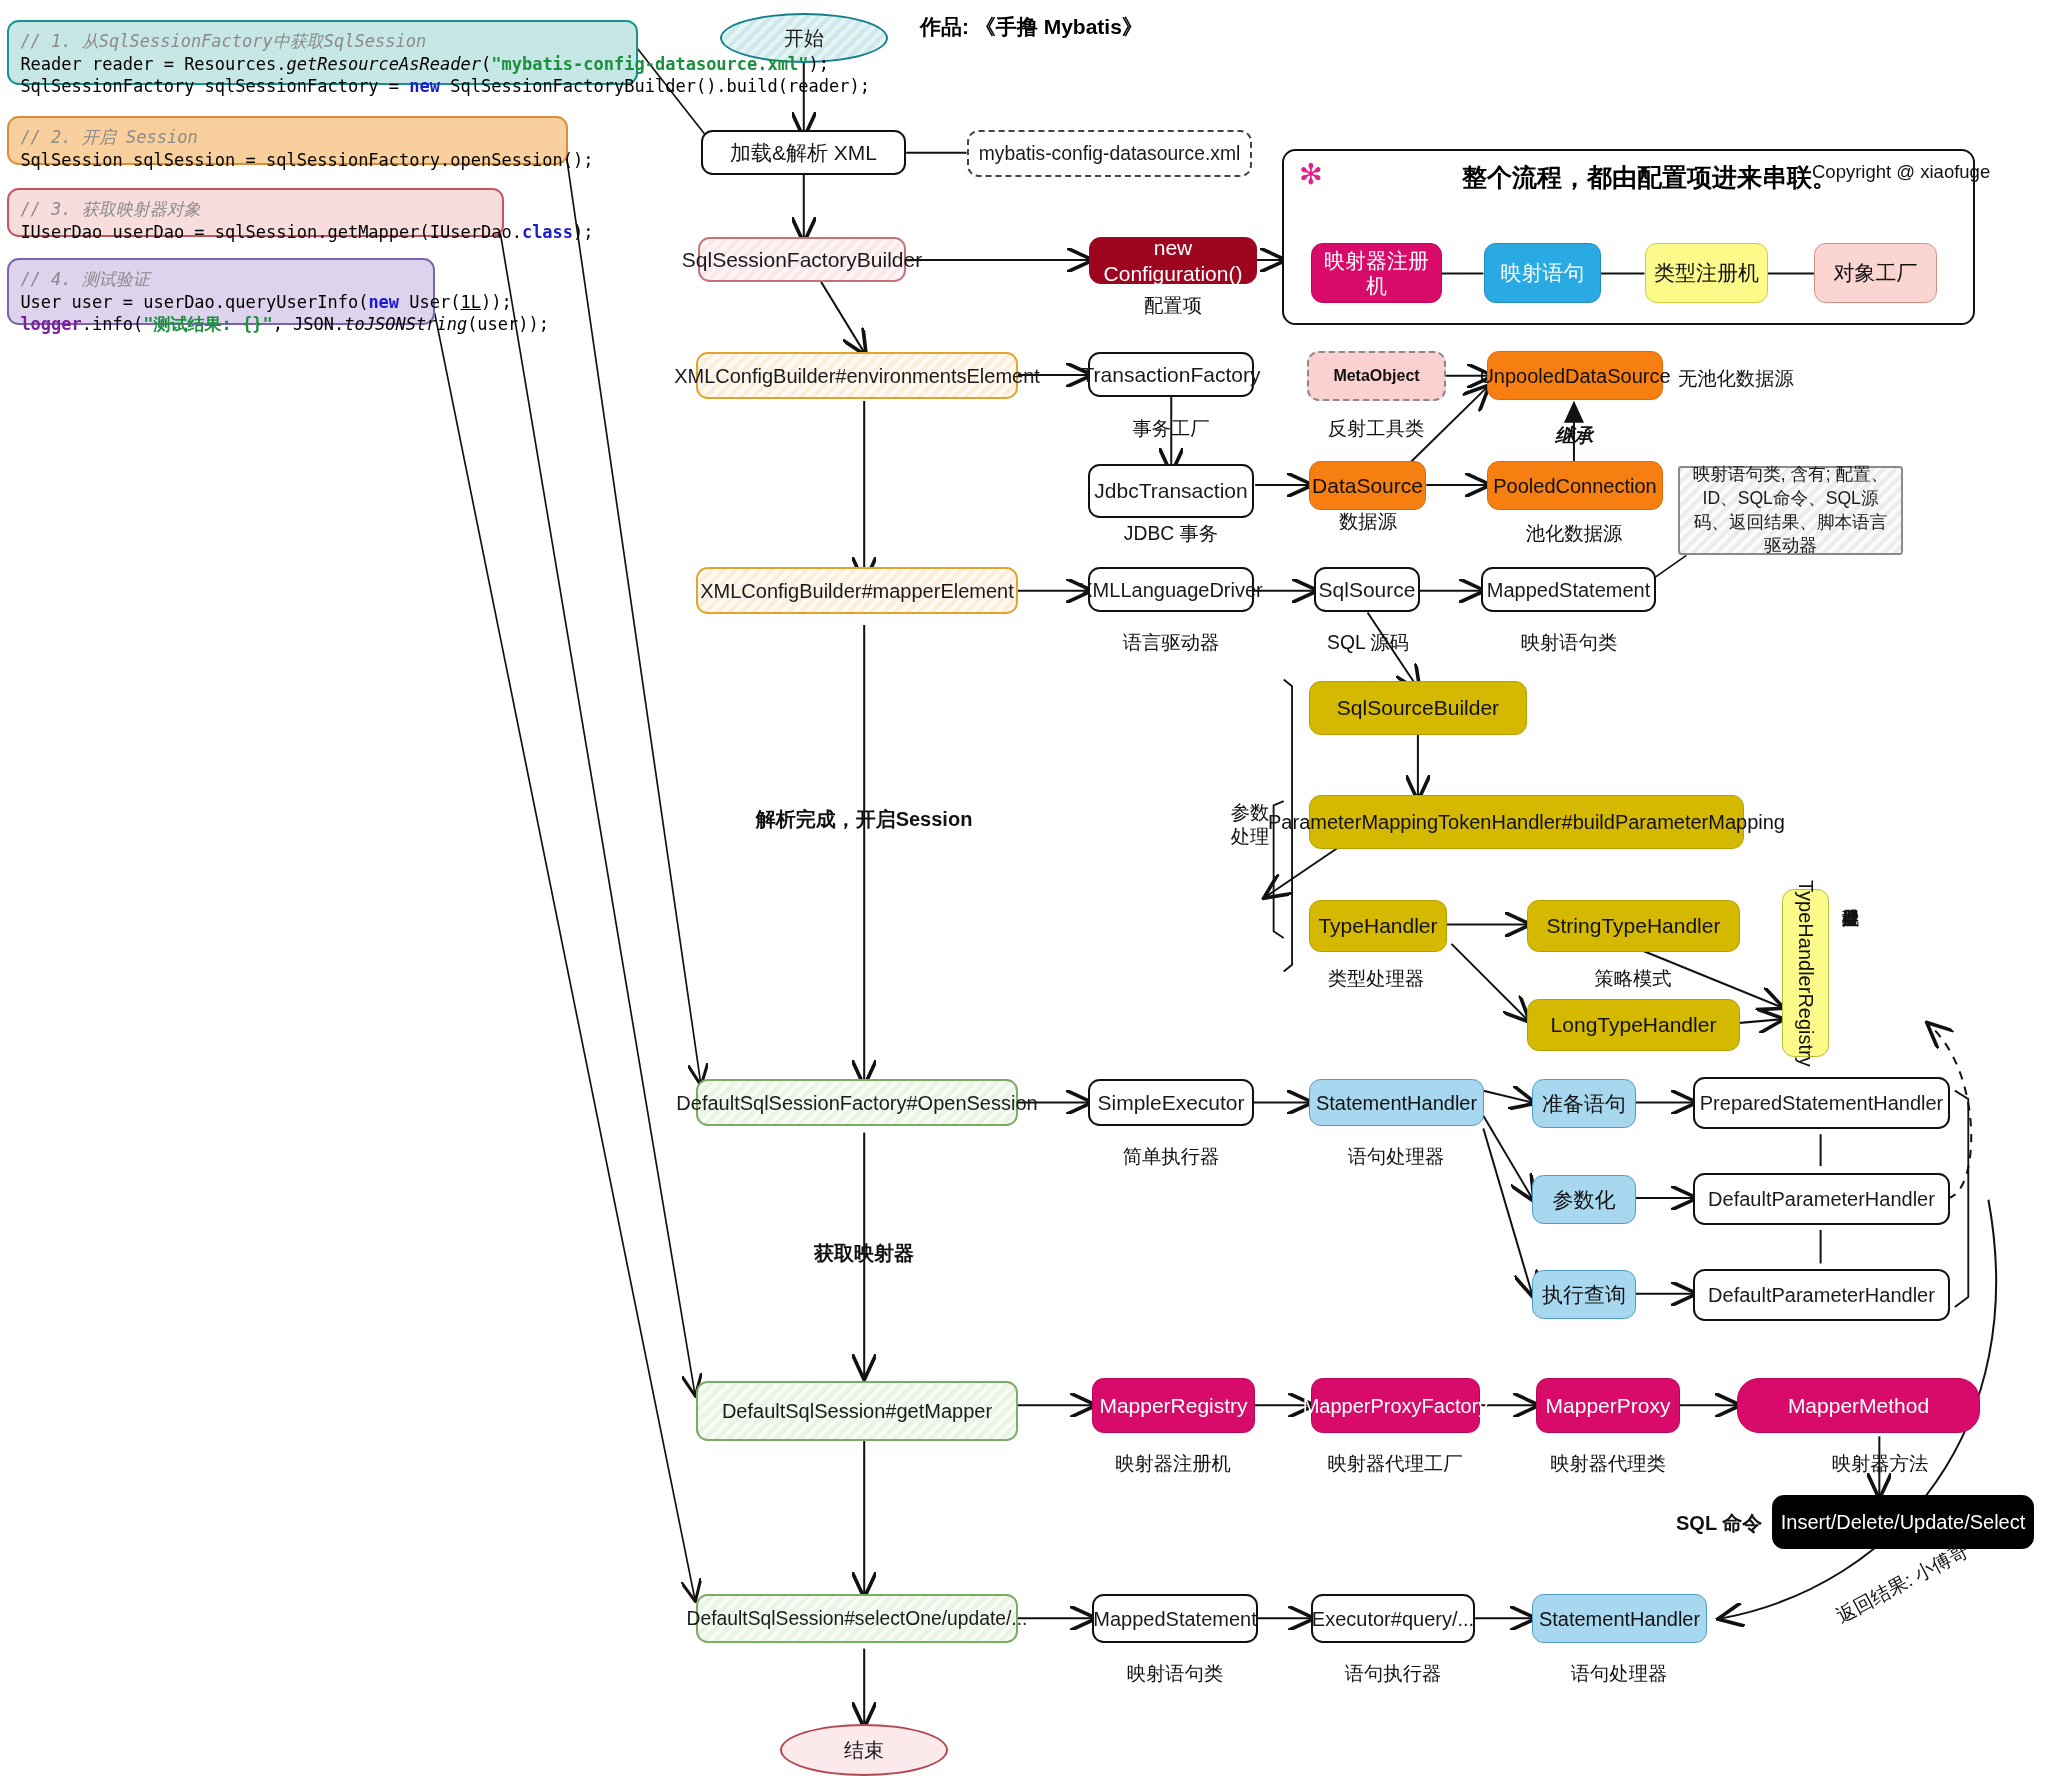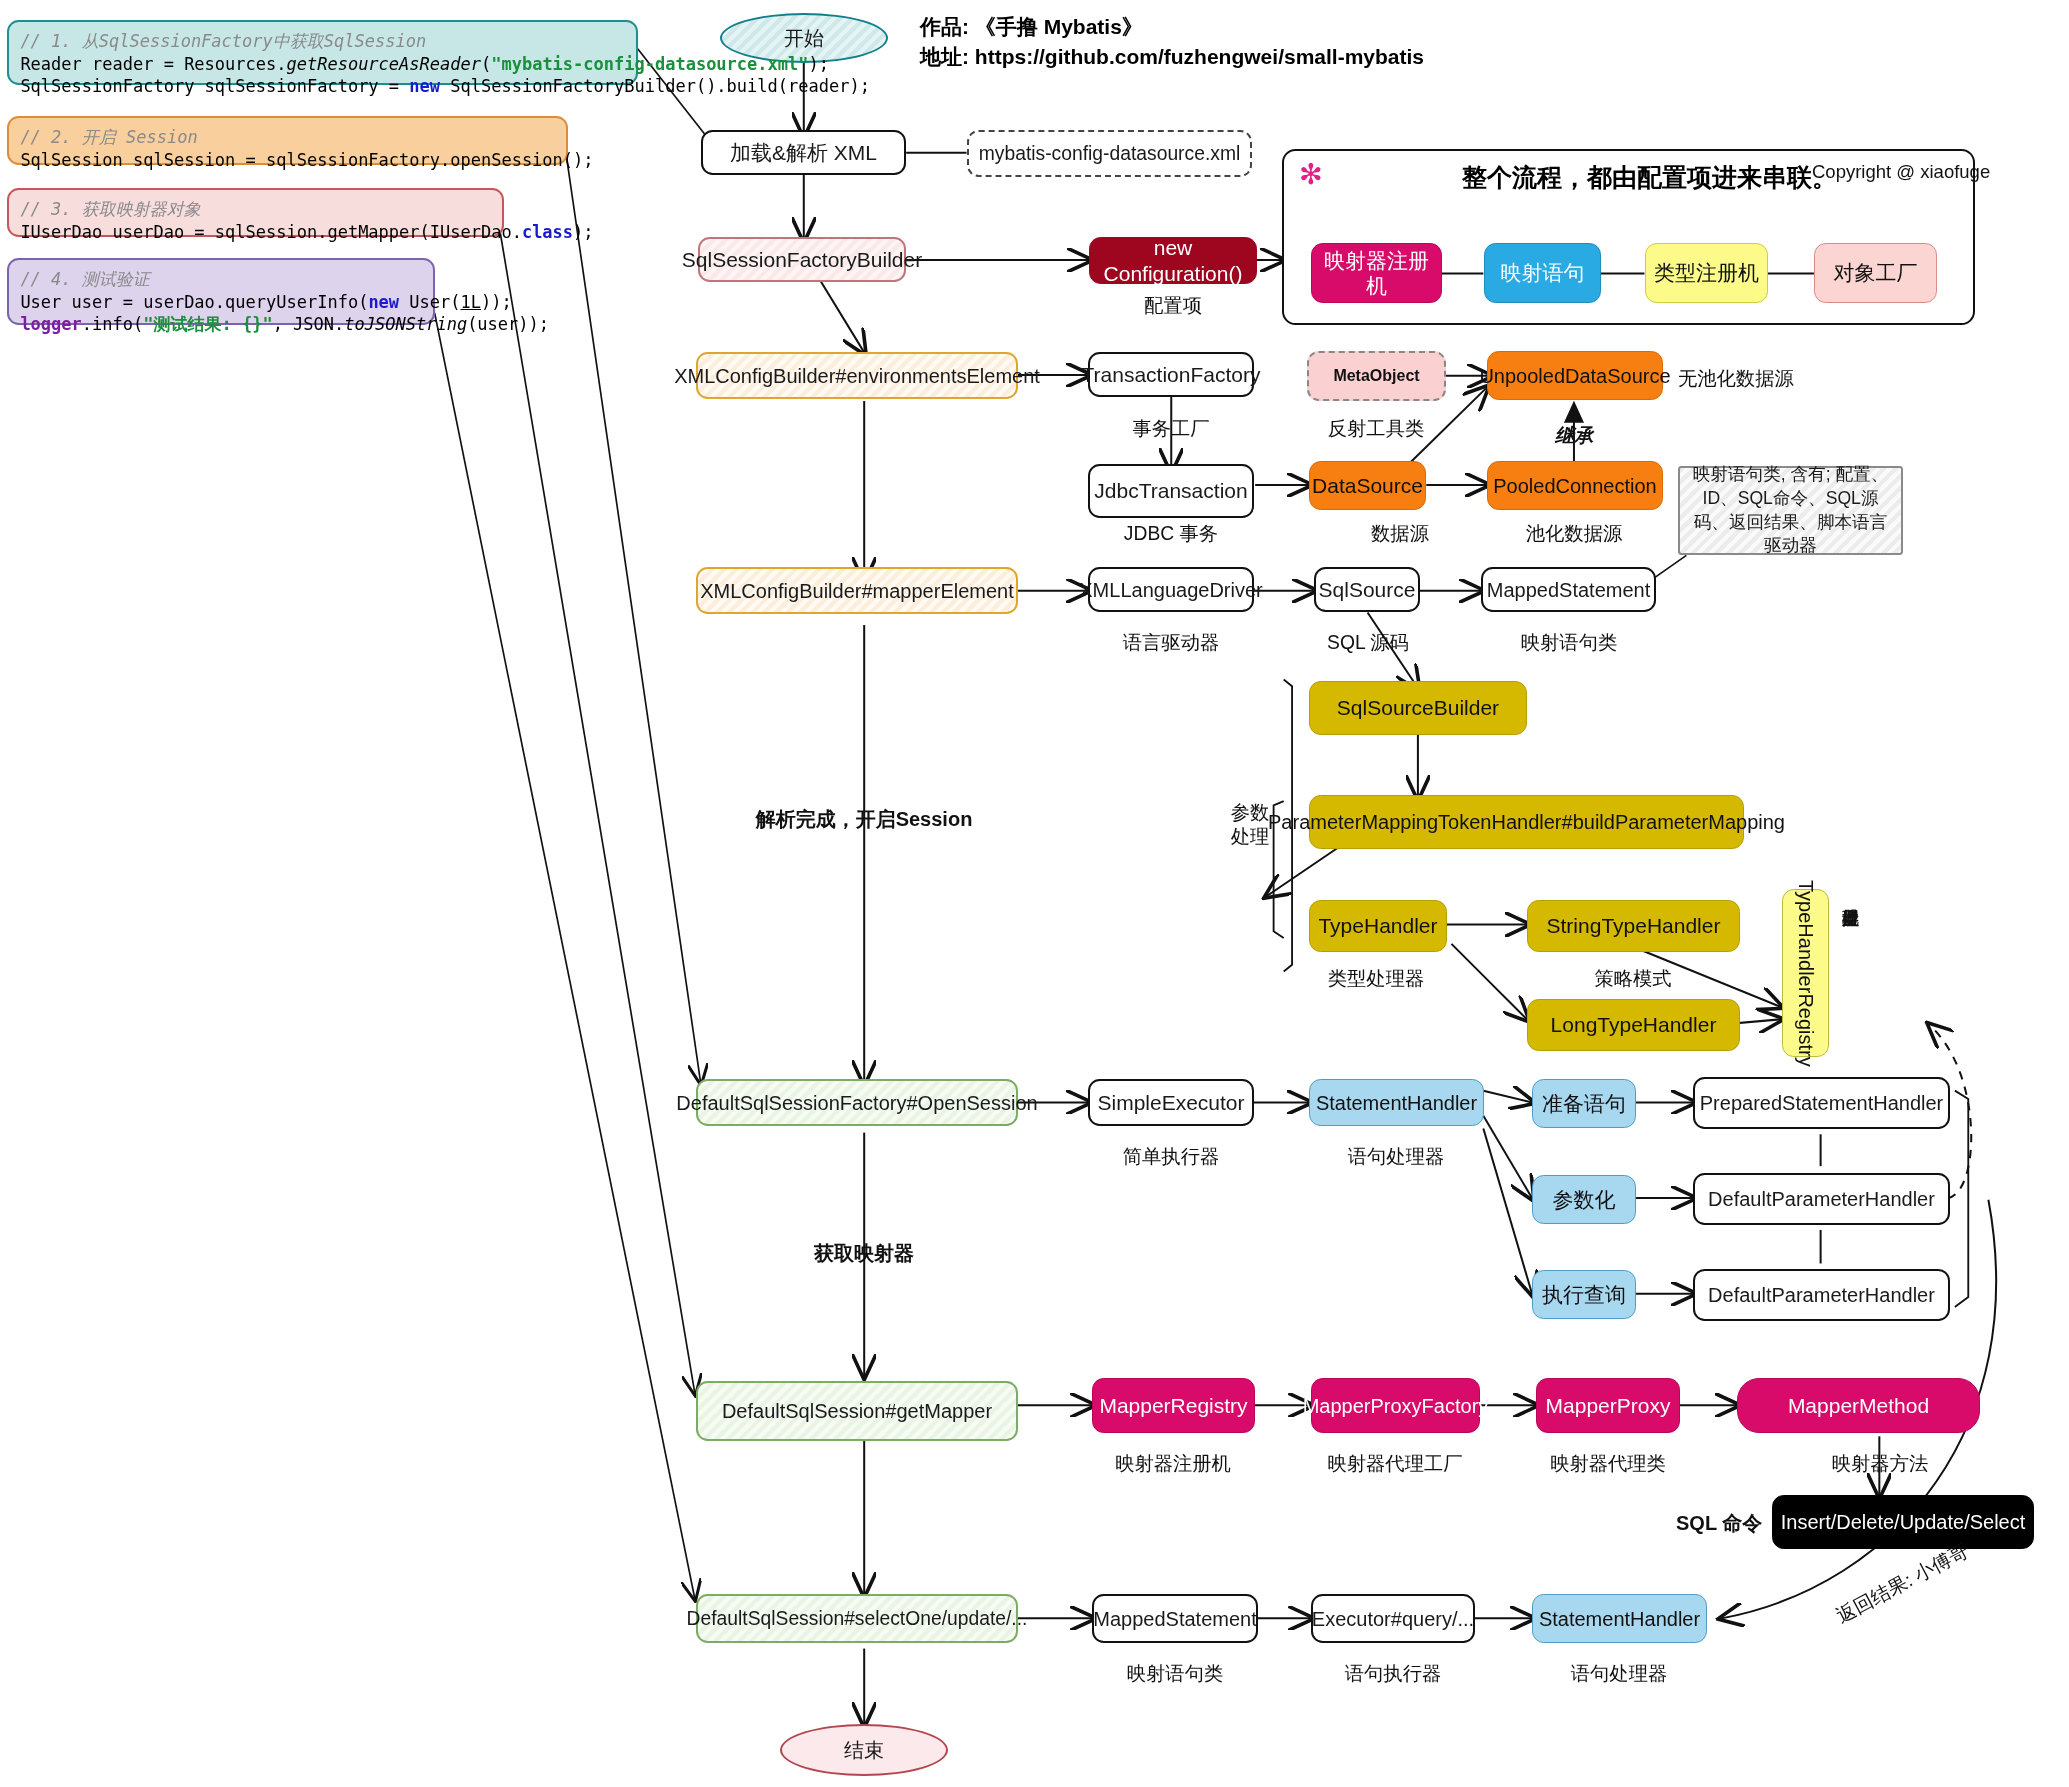--- a/index.html
+++ b/index.html
@@ -240,7 +240,6 @@
 
 <div class="hdr" style="left:920px; top:11.7px;">
   <div>作品: 《手撸 Mybatis》</div>
-  <div>地址: https://github.com/fuzhengwei/small-mybatis</div>
 </div>
 
 <div class="panel" style="left:1282px; top:149px; width:693px; height:176px;"></div>

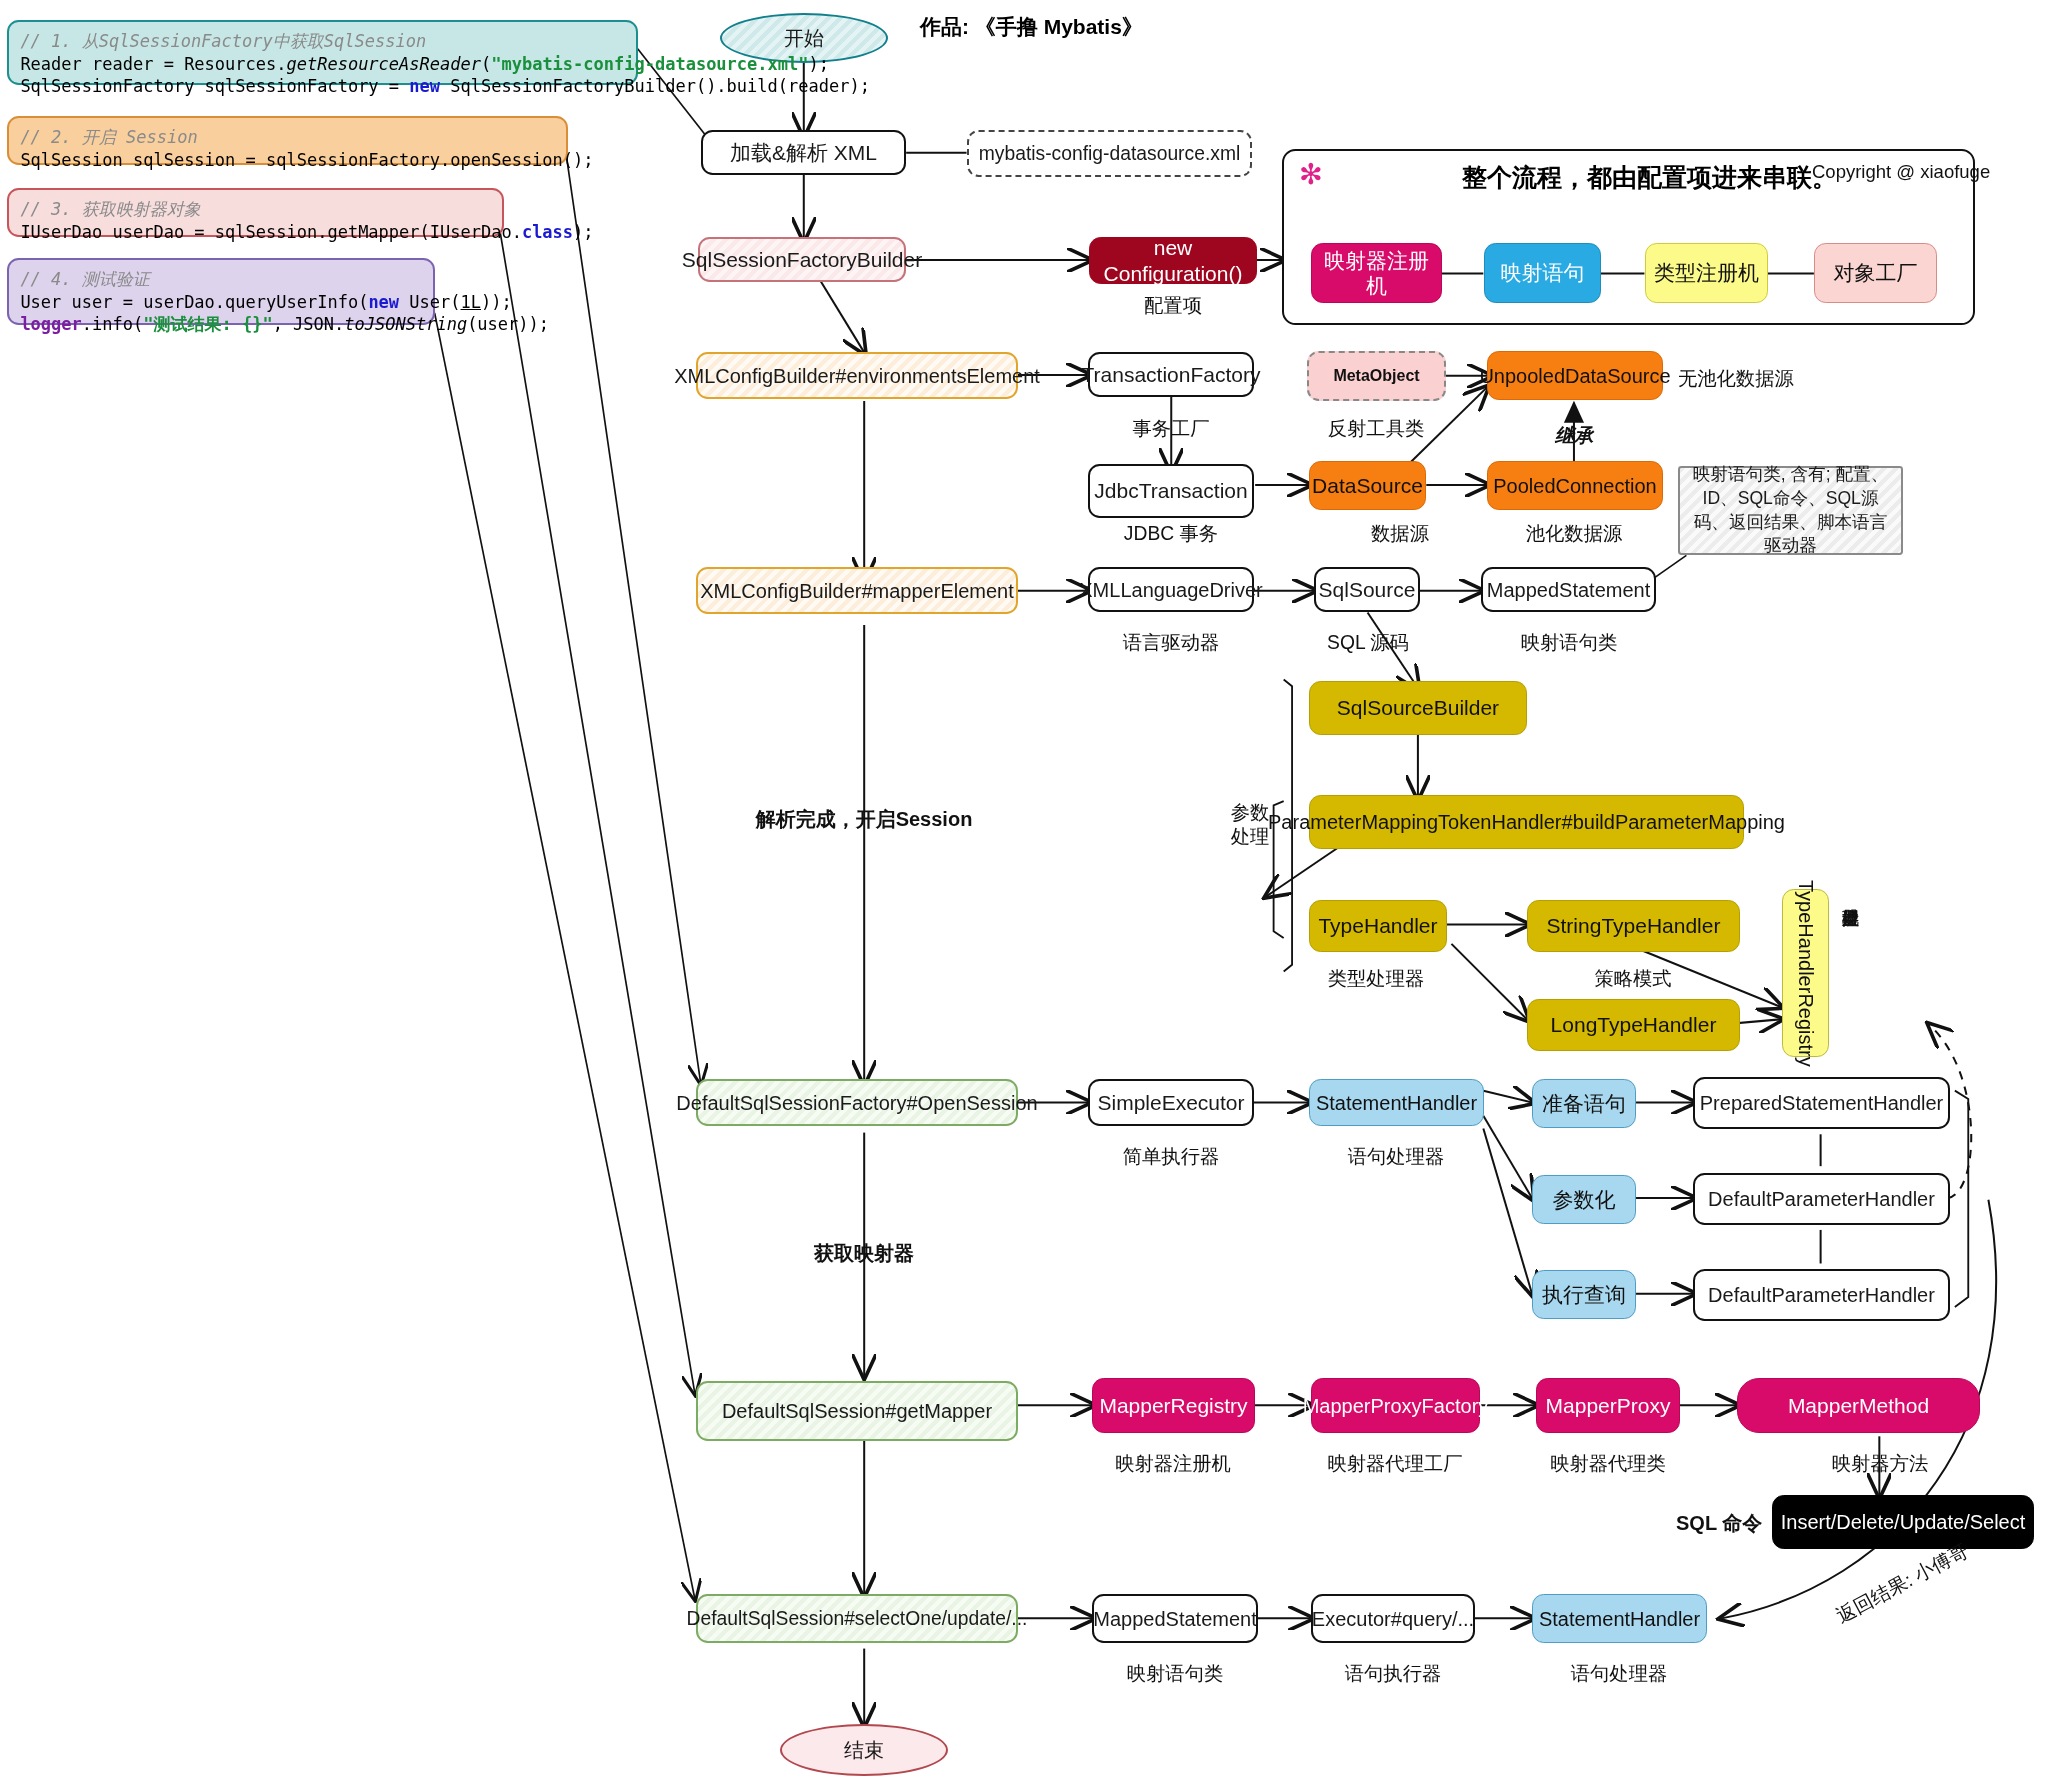--- a/index.html
+++ b/index.html
@@ -277,7 +277,7 @@
 <div class="node n-orange" style="left:1487px; top:351px; width:176px; height:49px; font-size:20px;">UnpooledDataSource</div>
 <div class="label" style="left:1678px; top:365px;">无池化数据源</div>
 <div class="node n-orange" style="left:1309px; top:461px; width:117px; height:49px;">DataSource</div>
-<div class="label center" style="left:1368px; top:520px;margin-left:32px;">数据源</div>
+<div class="label center" style="left:1368px; top:508px;">数据源</div>
 <div class="node n-orange" style="left:1487px; top:461px; width:176px; height:49px; font-size:20px;">PooledConnection</div>
 <div class="label center" style="left:1574px; top:520px;">池化数据源</div>
 <div class="label bold center" style="left:1574px; top:422px; font-style:italic;">继承</div>

